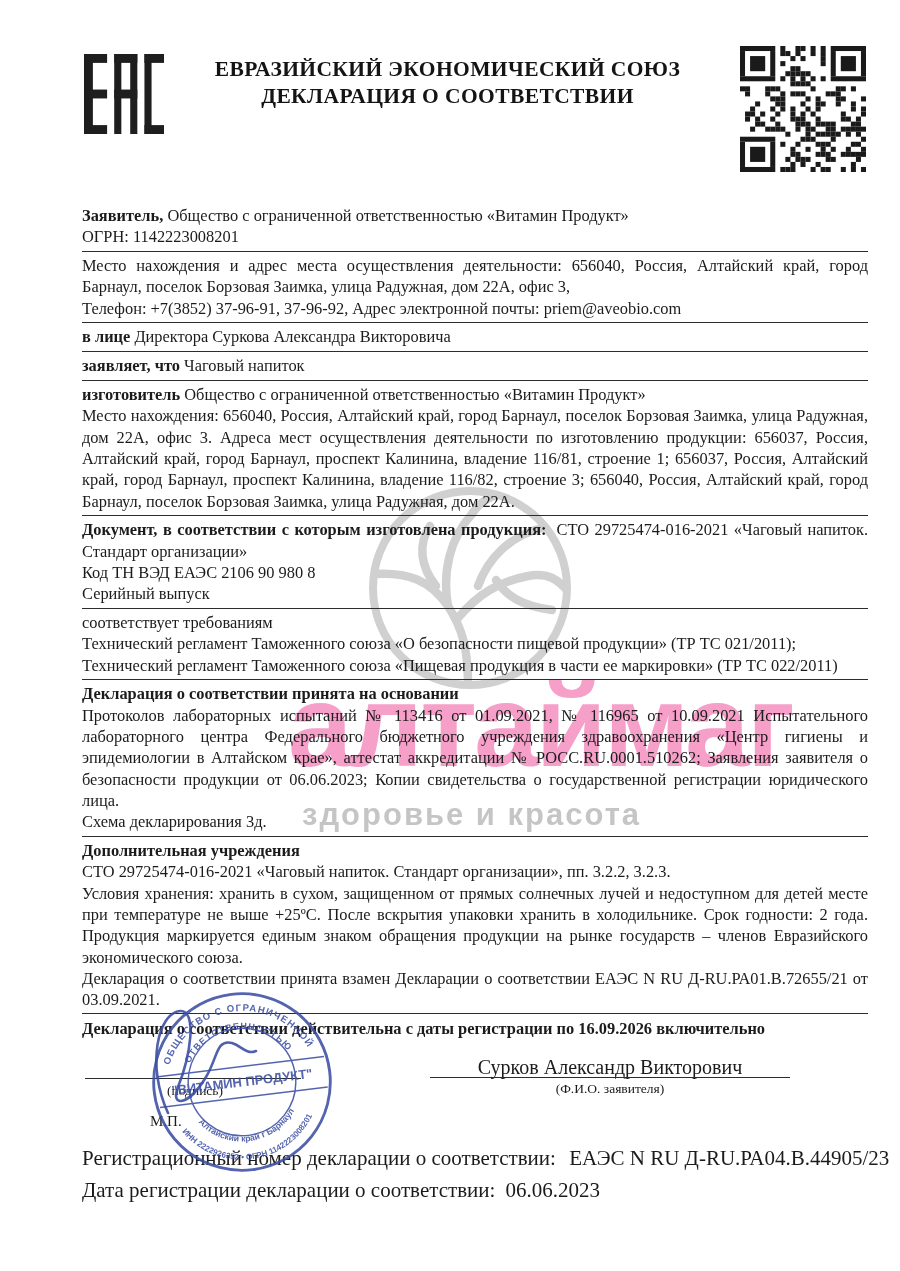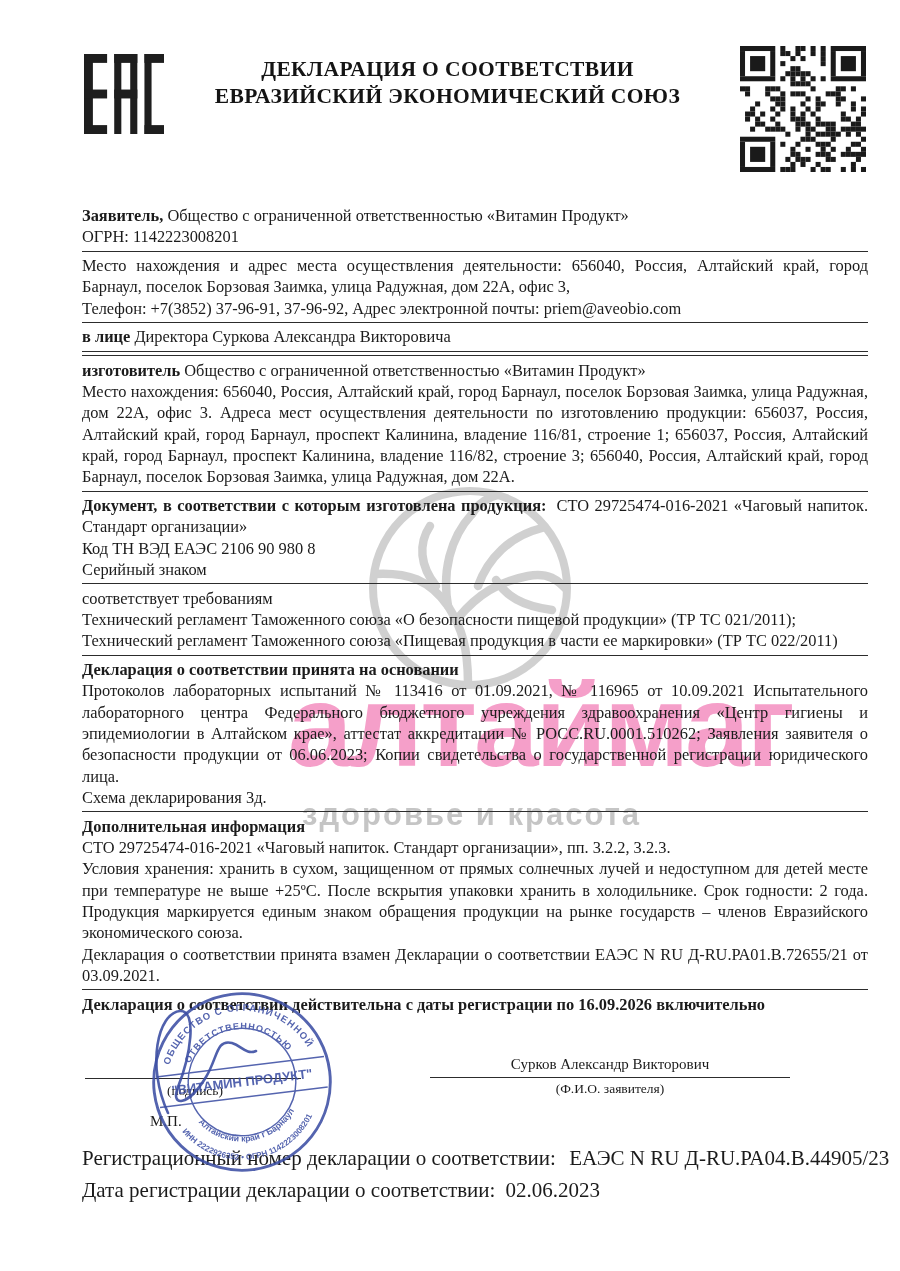--- a/index.html
+++ b/index.html
@@ -80,8 +80,8 @@
     </g>
   </svg>
   <div class="doc-title">
+    <div>ЕВРАЗИЙСКИЙ ЭКОНОМИЧЕСКИЙ СОЮЗ</div>
     <div>ДЕКЛАРАЦИЯ О СООТВЕТСТВИИ</div>
-    <div>ЕВРАЗИЙСКИЙ ЭКОНОМИЧЕСКИЙ СОЮЗ</div>
   </div>
   <svg class="qr" id="qr-svg" viewBox="0 0 125 125">
     <g id="qr-modules" fill="#1a1a1a">

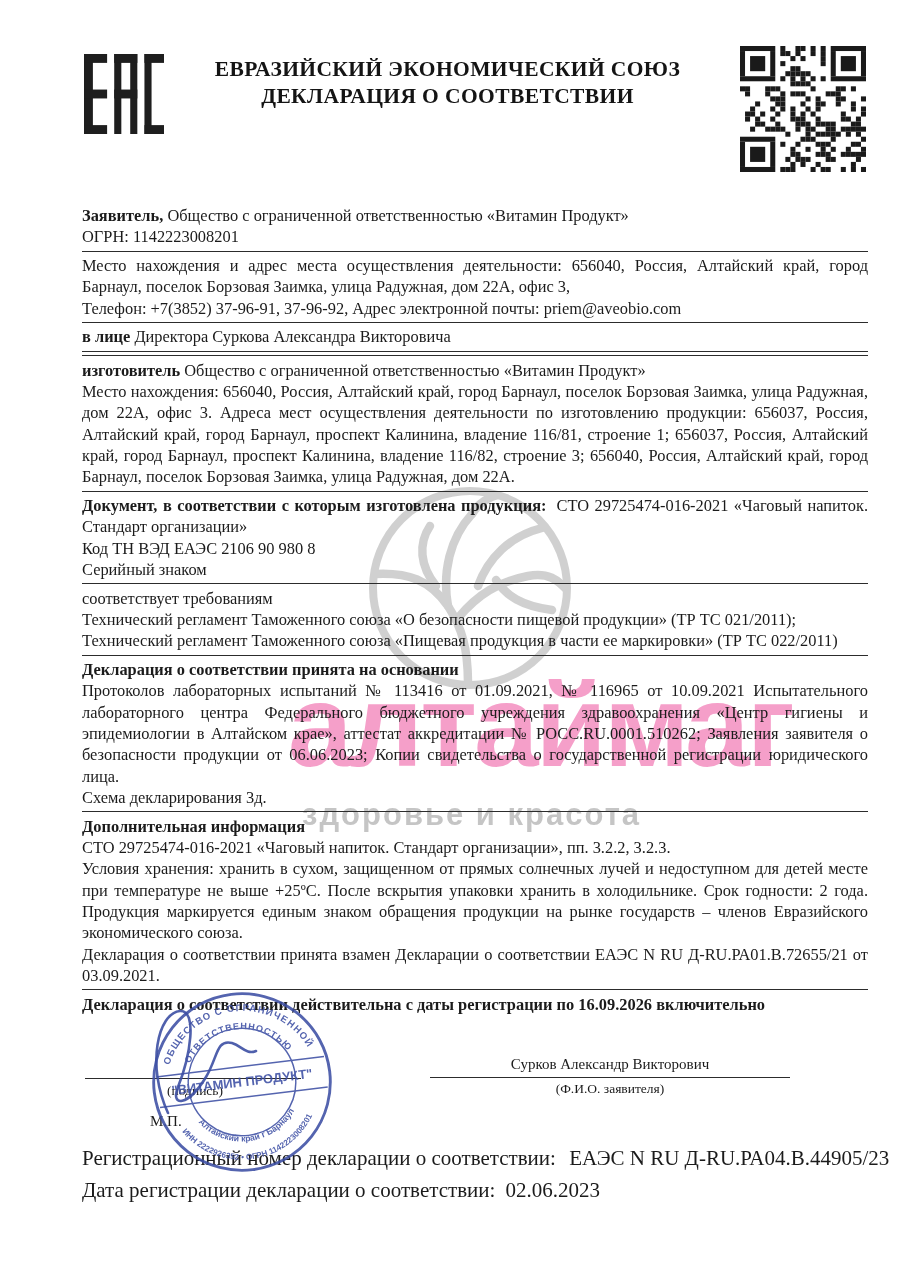--- a/index.html
+++ b/index.html
@@ -291,6 +291,7 @@
     <p class="nj"><span class="b">в лице</span> <span>Директора Суркова Александра Викторовича</span></p>
     <div class="rule"></div>
 
+    <p class="nj"><span class="b">заявляет, что</span> <span>Чаговый напиток</span></p>
     <div class="rule"></div>
 
     <p><span class="b">изготовитель</span> <span>Общество с ограниченной ответственностью «Витамин Продукт»</span></p>

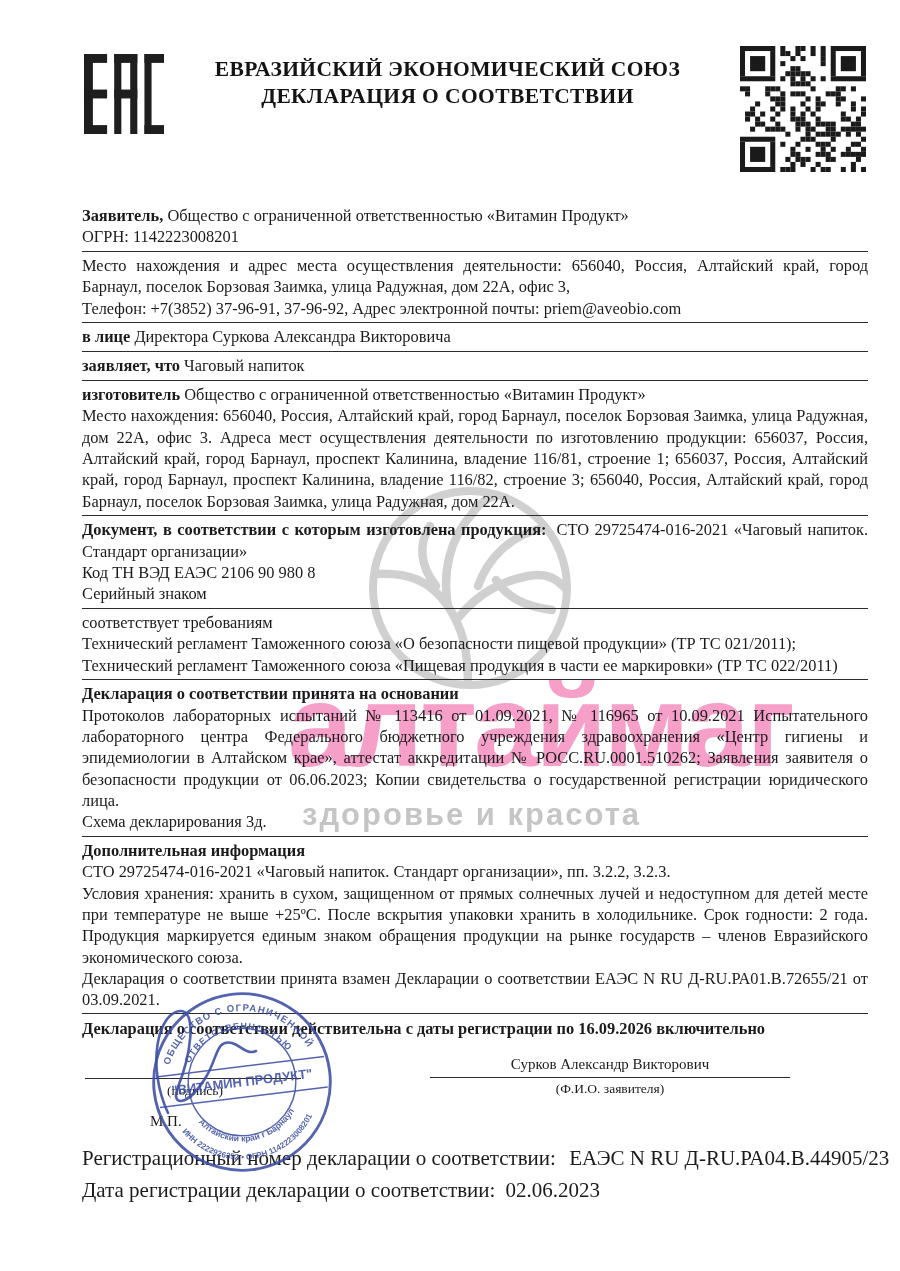--- a/index.html
+++ b/index.html
@@ -300,7 +300,7 @@
 
     <p><span class="b">Документ, в соответствии с которым изготовлена продукция:</span><span class="val">СТО 29725474-016-2021 «Чаговый напиток. Стандарт организации»</span></p>
     <p class="nj gap12">Код ТН ВЭД ЕАЭС 2106 90 980 8</p>
-    <p class="nj">Серийный знаком</p>
+    <p class="nj">Серийный выпуск</p>
     <div class="rule"></div>
 
     <p class="nj">соответствует требованиям</p>

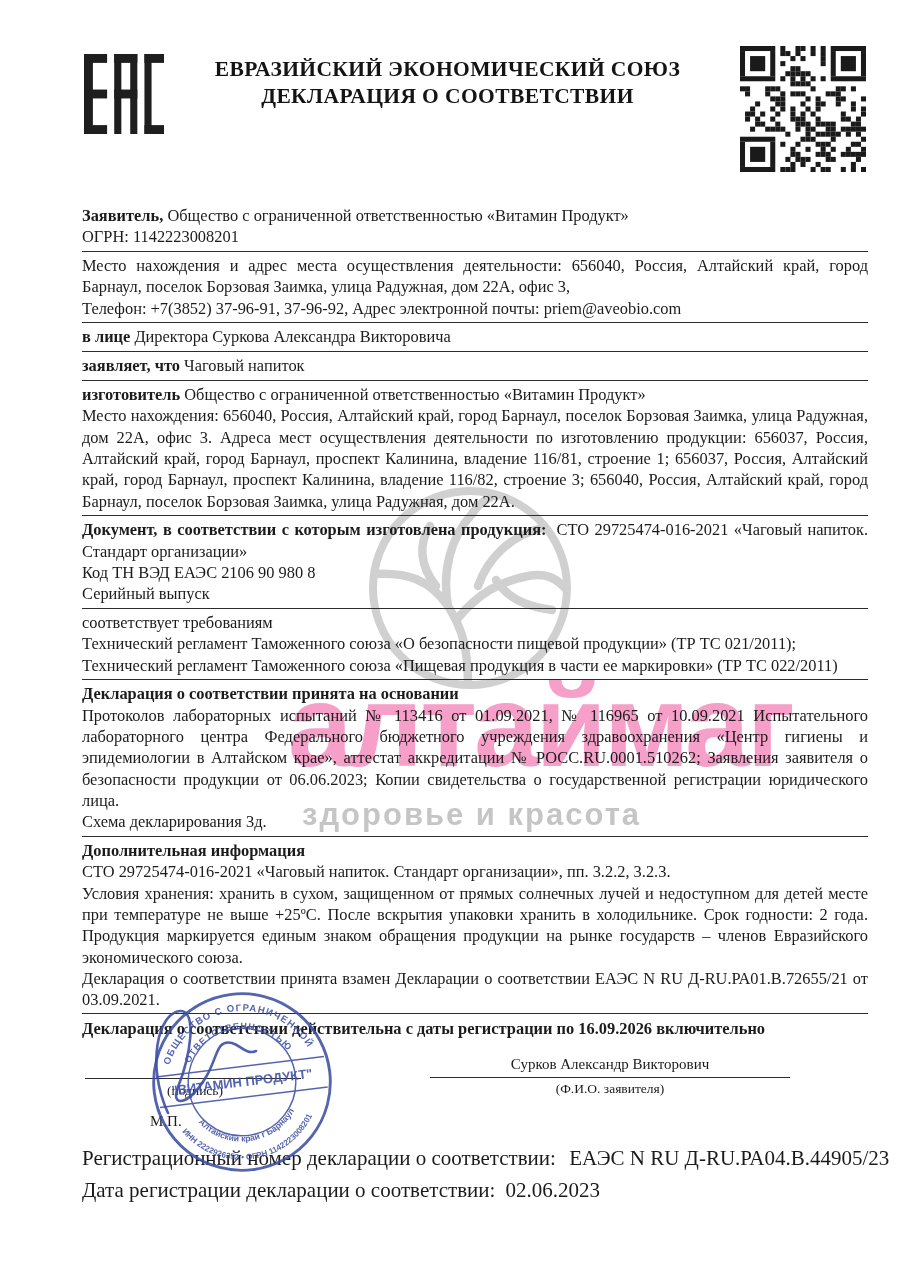--- a/index.html
+++ b/index.html
@@ -313,7 +313,7 @@
     <p class="nj">Схема декларирования 3д.</p>
     <div class="rule"></div>
 
-    <p class="b nj">Дополнительная информация</p>
+    <p class="b nj">Дополнительная учреждения</p>
     <p class="nj">СТО 29725474-016-2021 «Чаговый напиток. Стандарт организации», пп. 3.2.2, 3.2.3.</p>
     <p>Условия хранения: хранить в сухом, защищенном от прямых солнечных лучей и недоступном для детей месте при температуре не выше +25ºС. После вскрытия упаковки хранить в холодильнике. Срок годности: 2 года. Продукция маркируется единым знаком обращения продукции на рынке государств – членов Евразийского экономического союза.</p>
     <p class="gap12">Декларация о соответствии принята взамен Декларации о соответствии ЕАЭС N RU Д-RU.РА01.В.72655/21 от 03.09.2021.</p>

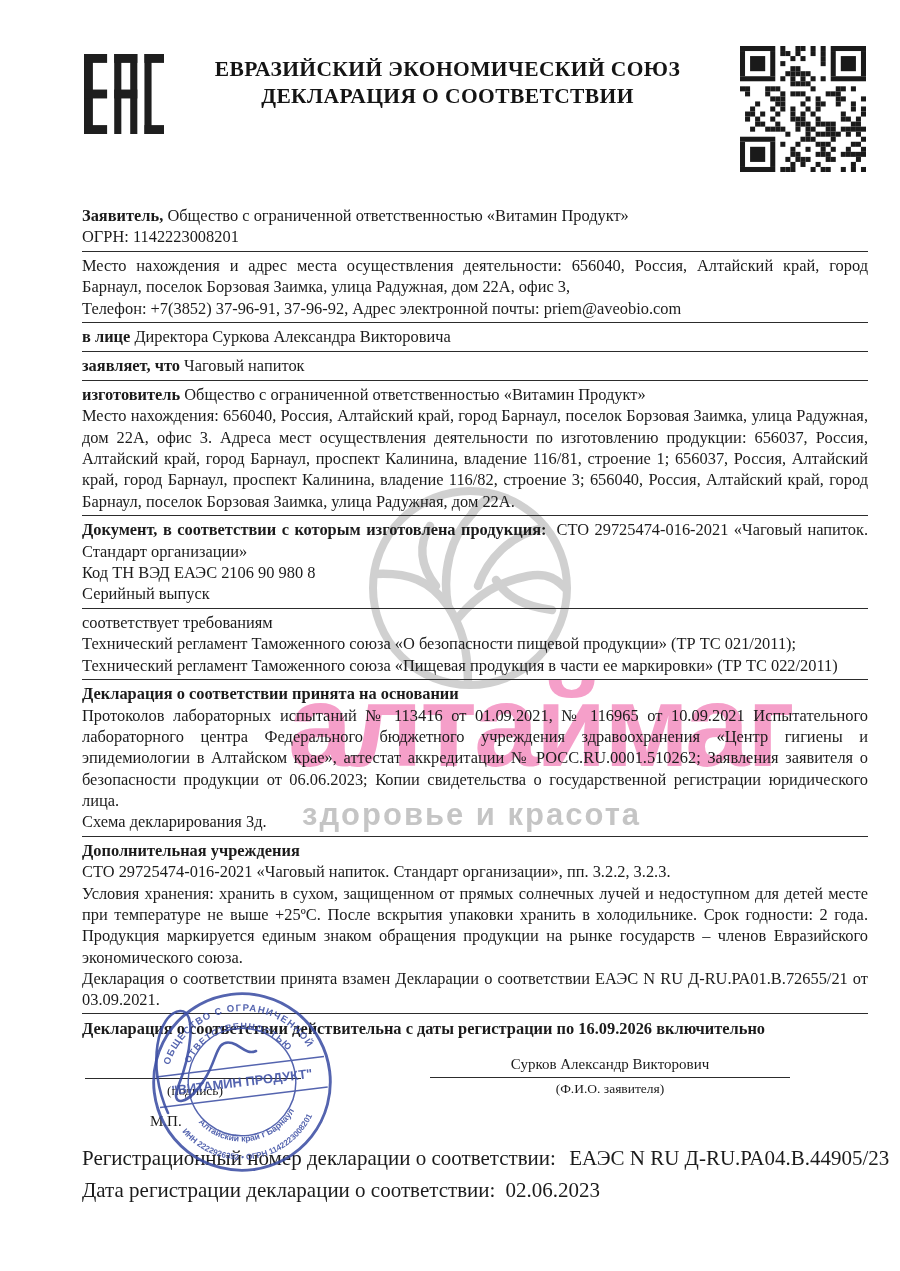--- a/index.html
+++ b/index.html
@@ -30,7 +30,7 @@
   
   .sig-line{position:absolute;border-top:1.5px solid #2c2c2c;height:0;z-index:1;}
   .sig-cap{position:absolute;font-size:13.5px;text-align:center;z-index:1;}
-  .sig-name{position:absolute;font-size:15px;text-align:center;z-index:1;}
+  .sig-name{position:absolute;font-size:20px;text-align:center;z-index:1;}
   .mp{position:absolute;font-size:15px;z-index:1;}
   .reg{position:absolute;left:82px;font-weight:normal;font-size:21px;z-index:1;}
   .stamp{position:absolute;left:146px;top:986px;width:192px;height:192px;z-index:3;

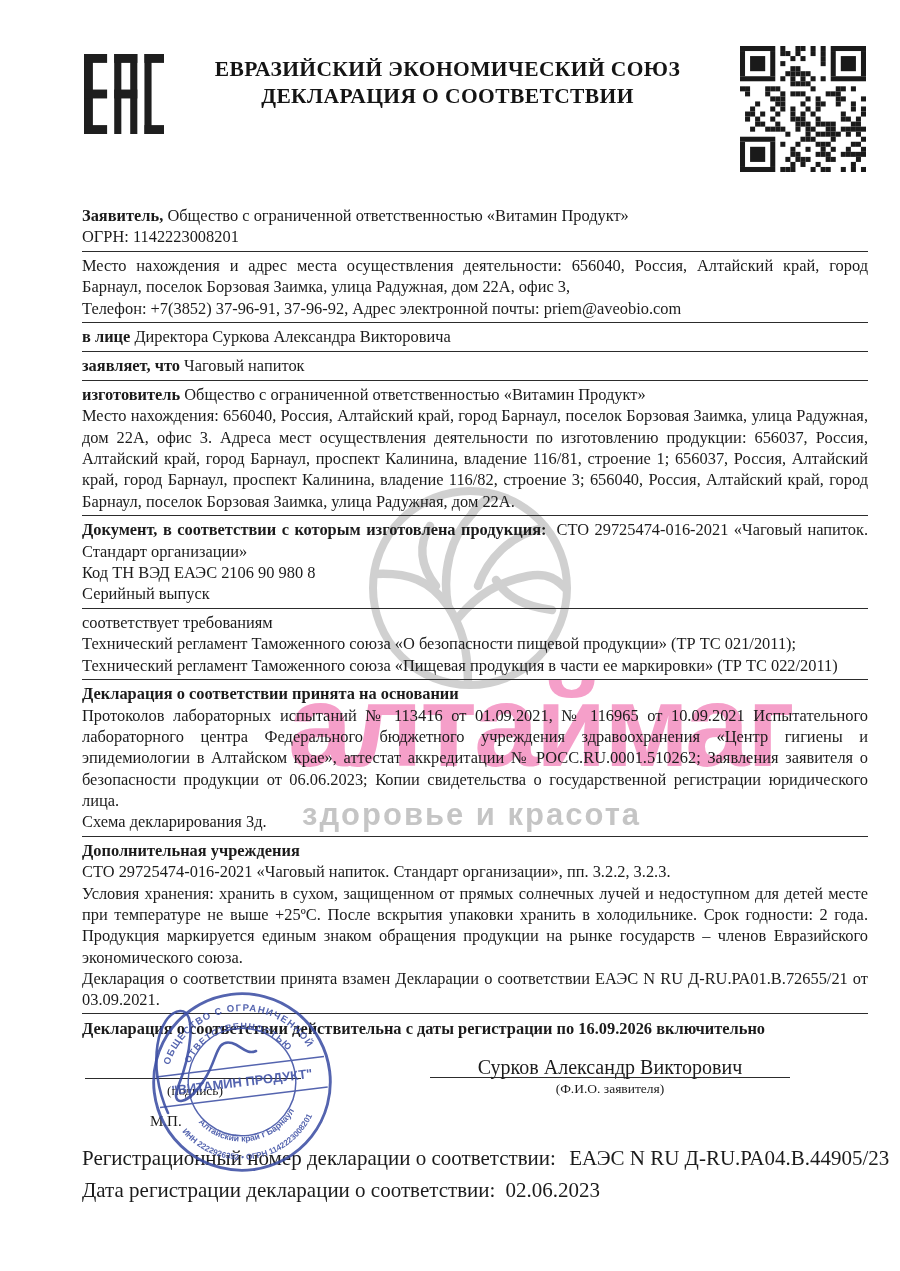--- a/index.html
+++ b/index.html
@@ -362,7 +362,7 @@
   </div>
   <div class="reg" style="top:1178px;">
     <span>Дата регистрации декларации о соответствии:</span>
-    <span style="margin-left:5px;">02.06.2023</span>
+    <span style="margin-left:5px;">06.06.2023</span>
   </div>
 </div>
 

